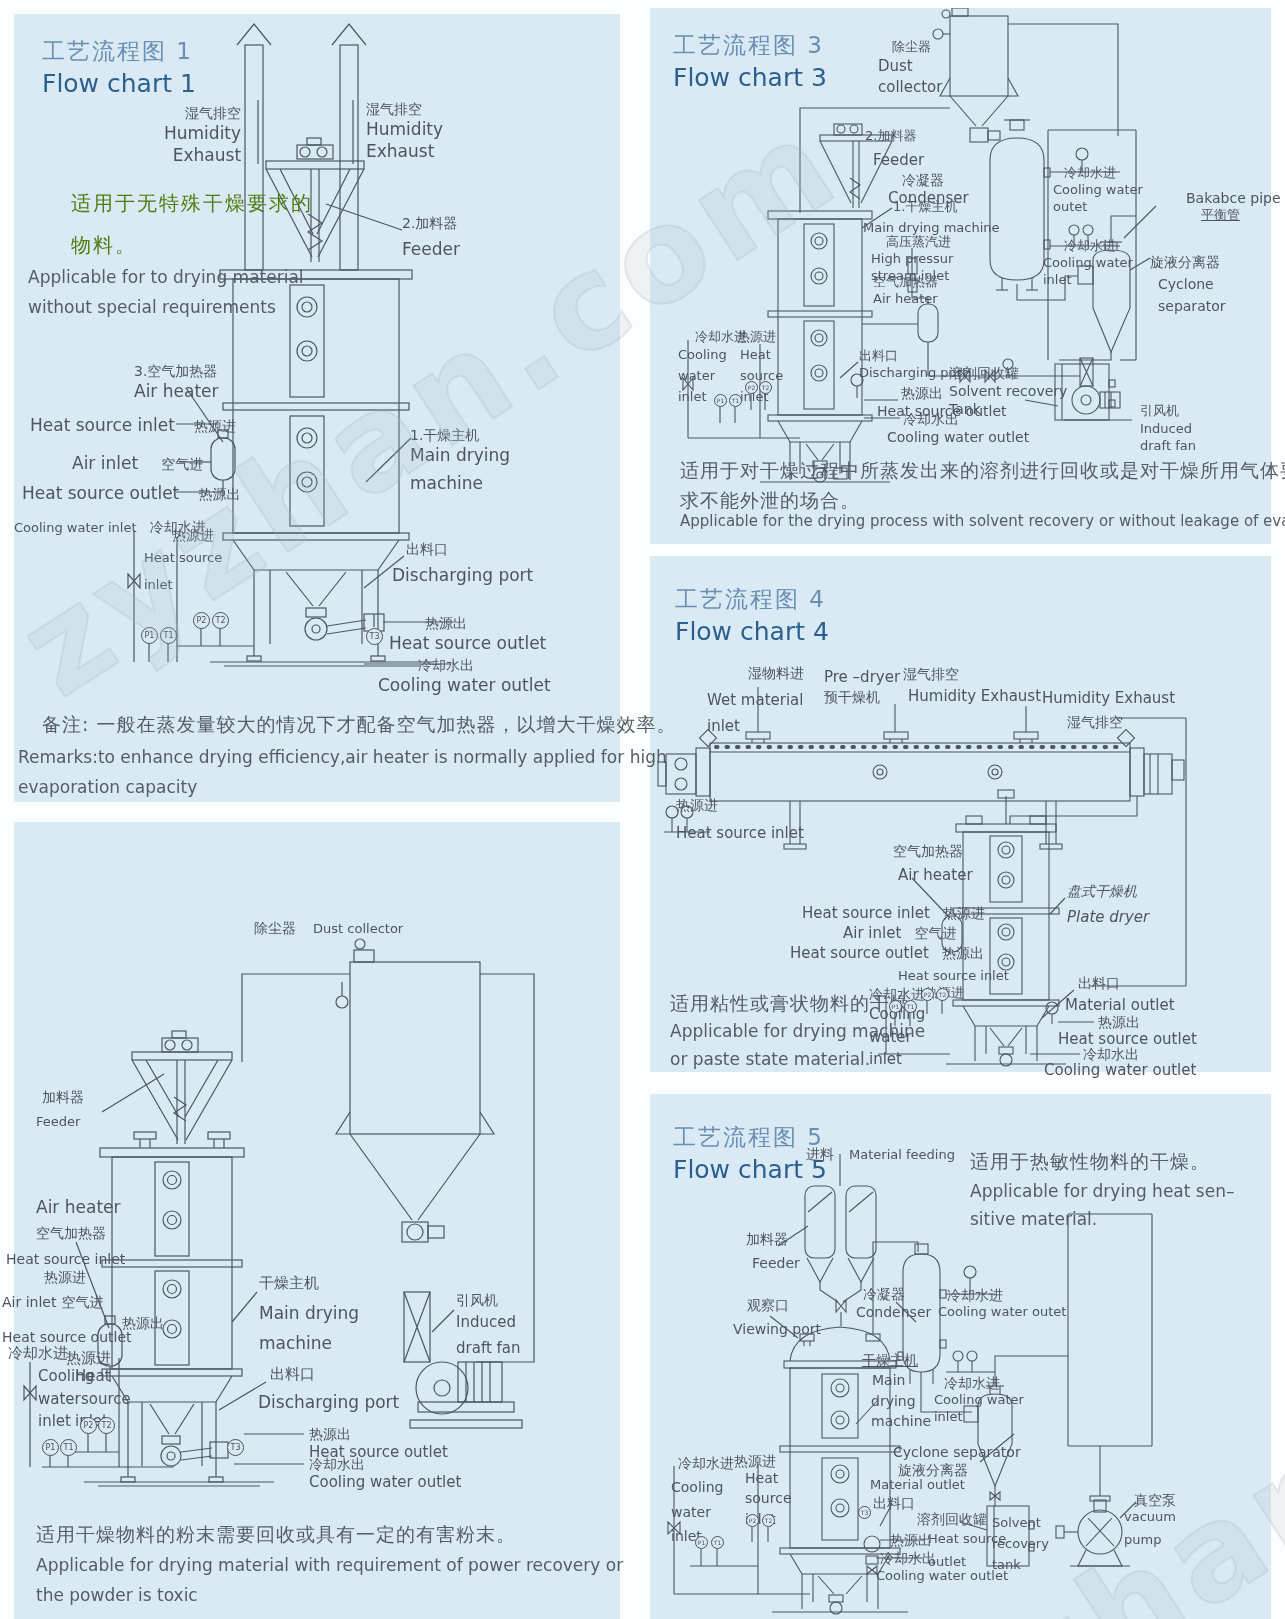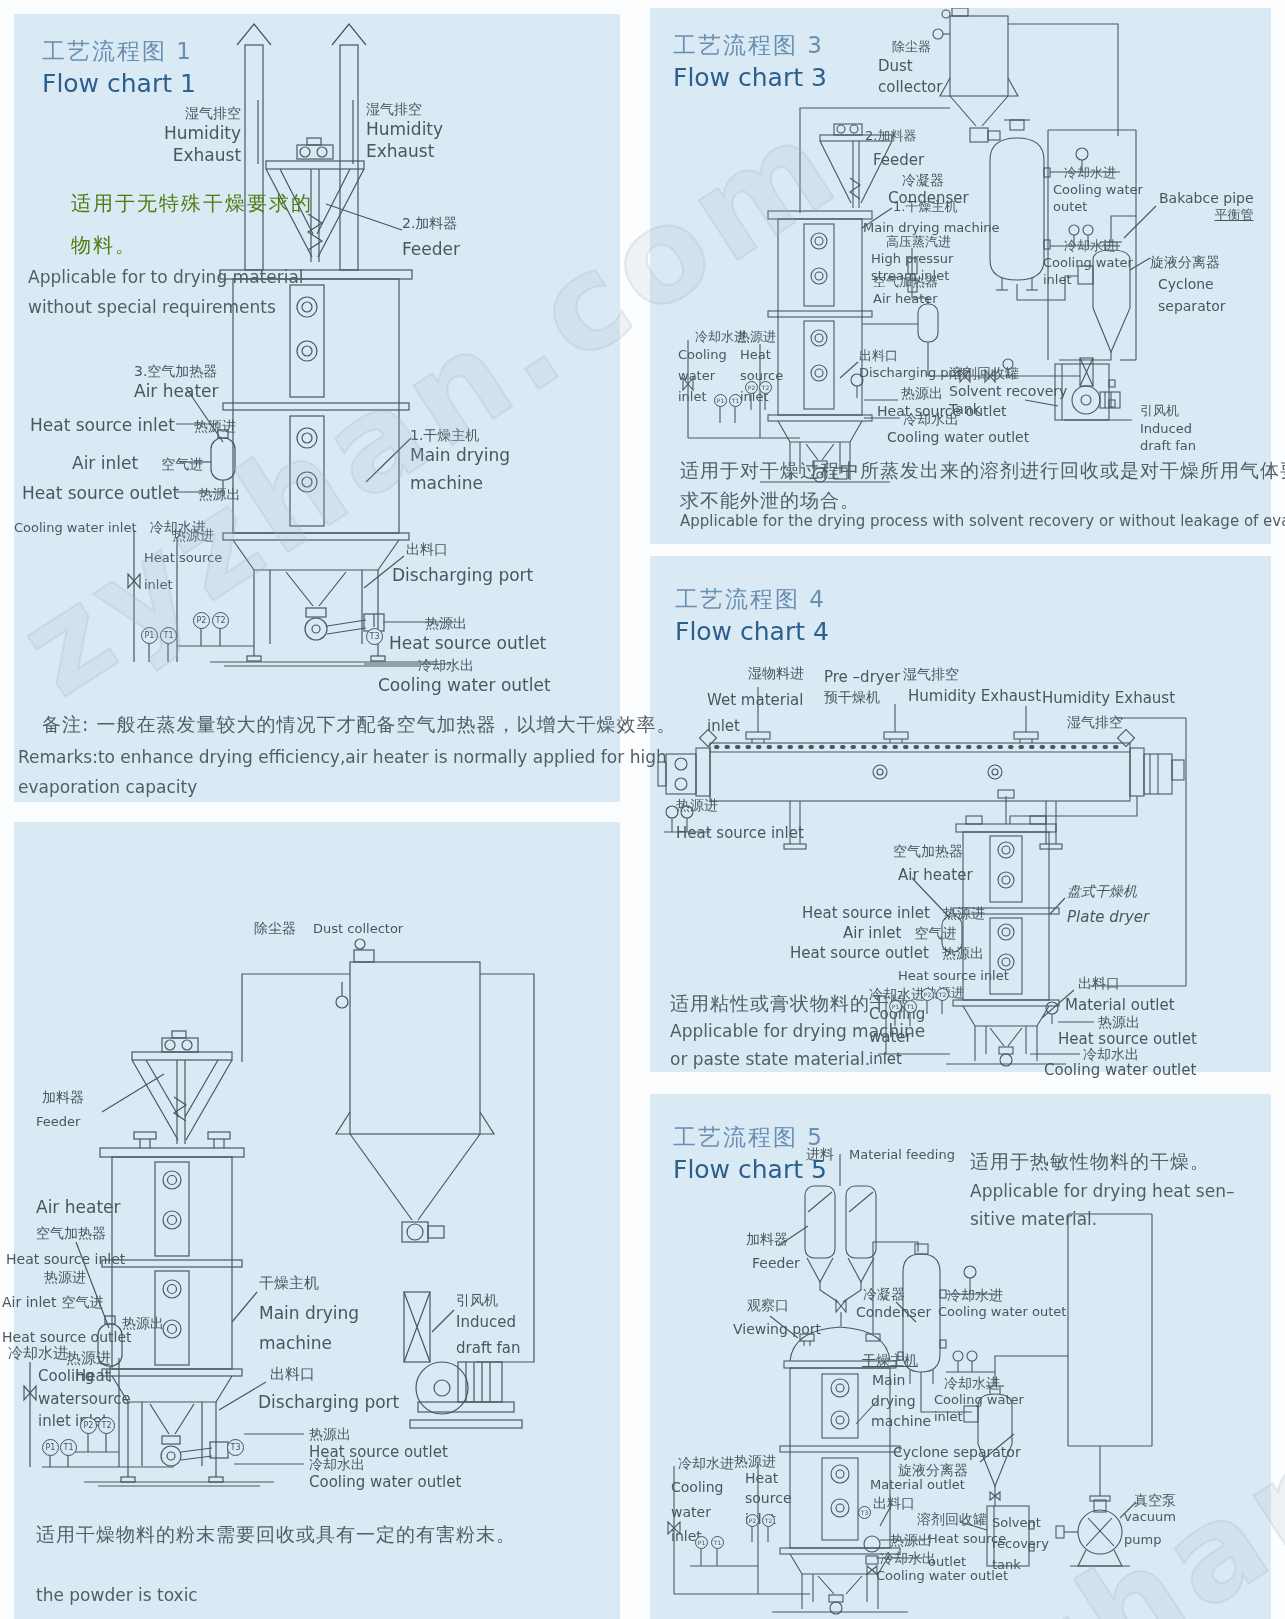--- a/index.html
+++ b/index.html
@@ -505,7 +505,7 @@
       <span class="f13">Cooling water</span>
       <span class="f13">outet</span>
     </div>
-    <div class="lbl" style="left:509px;top:181px;text-align:right;">
+    <div class="lbl" style="left:536px;top:181px;">
       <span class="f14">Bakabce pipe</span>
       <span class="f13" style="margin-left:15px;text-decoration:underline">平衡管</span>
     </div>

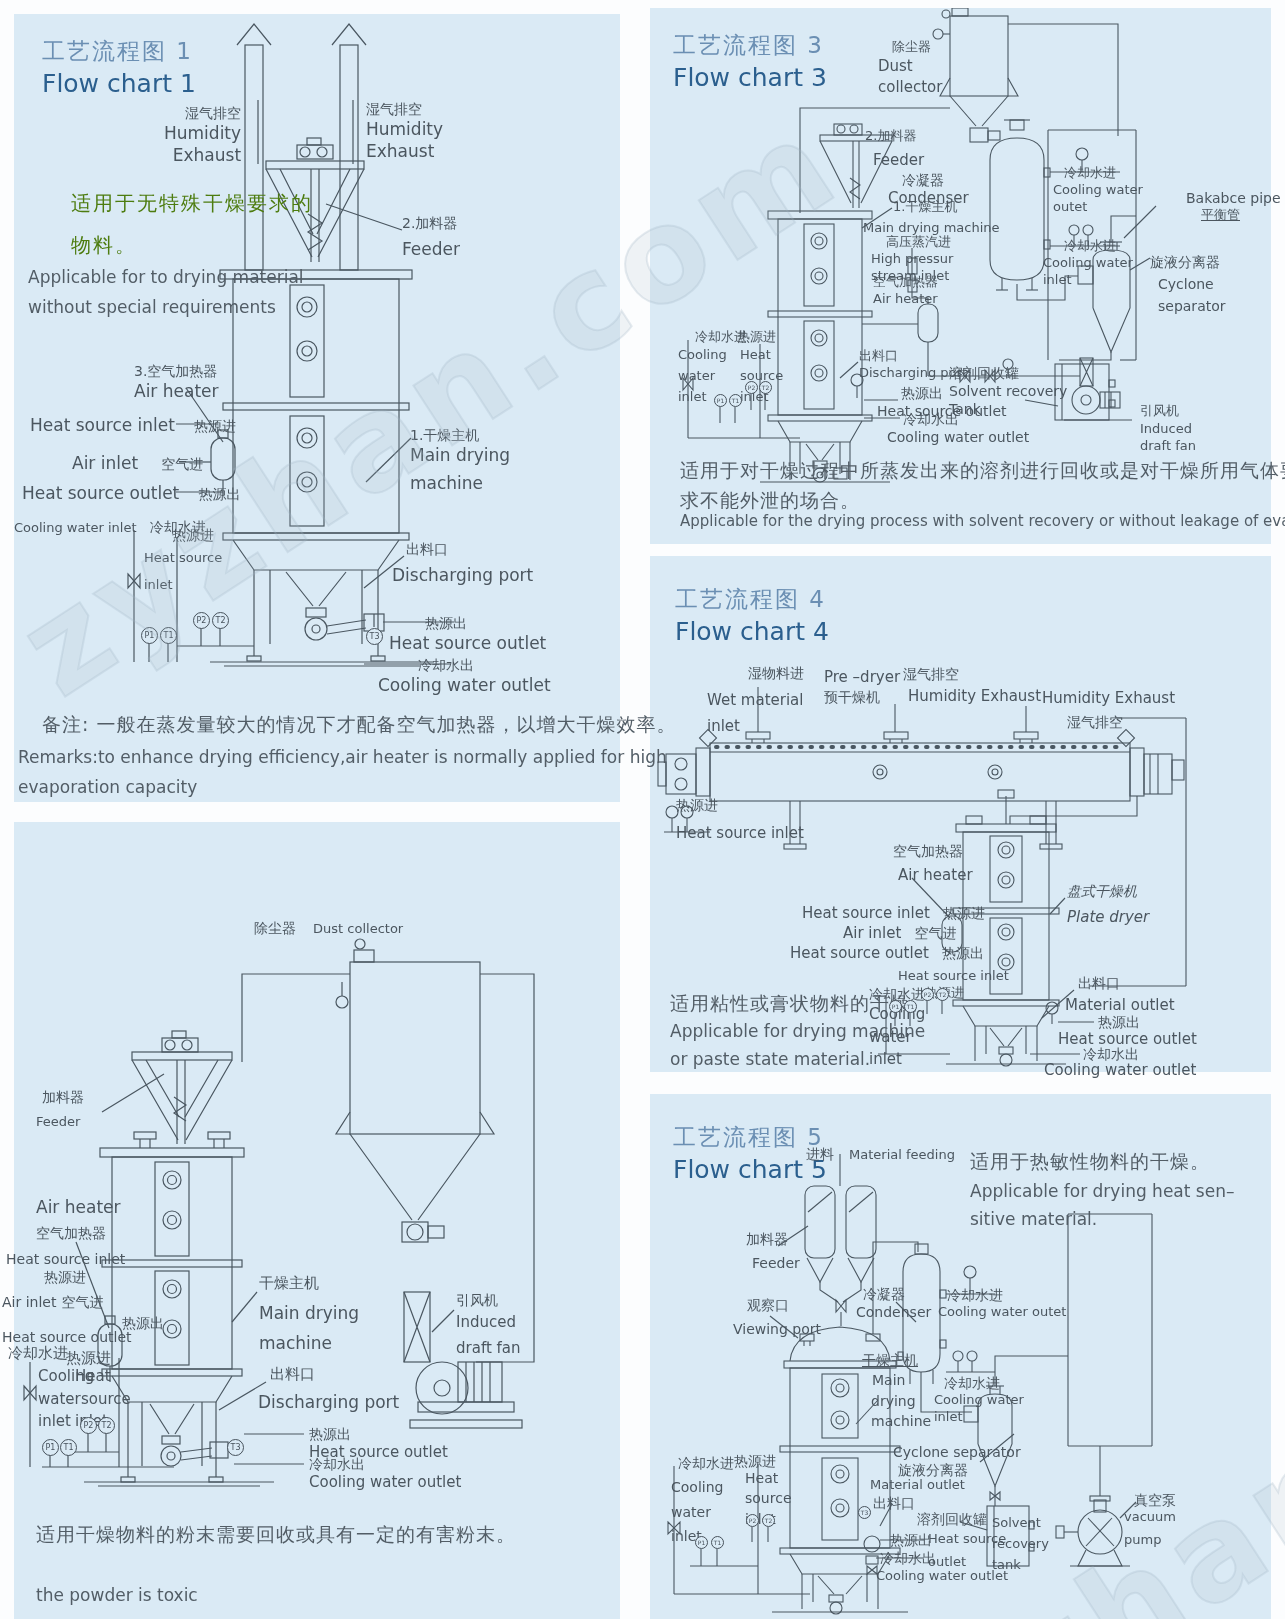--- a/index.html
+++ b/index.html
@@ -347,6 +347,7 @@
     <div class="gauge" style="left:84px;top:595px;">T2</div>
     <div class="gauge" style="left:213px;top:617px;">T3</div>
     <div class="lbl d19" style="left:22px;top:700px;">适用干燥物料的粉末需要回收或具有一定的有害粉末。</div>
+    <div class="lbl d17" style="left:22px;top:732px;">Applicable for drying material with requirement of power recovery or</div>
     <div class="lbl d17" style="left:22px;top:762px;">the powder is toxic</div>
   </section>
 

